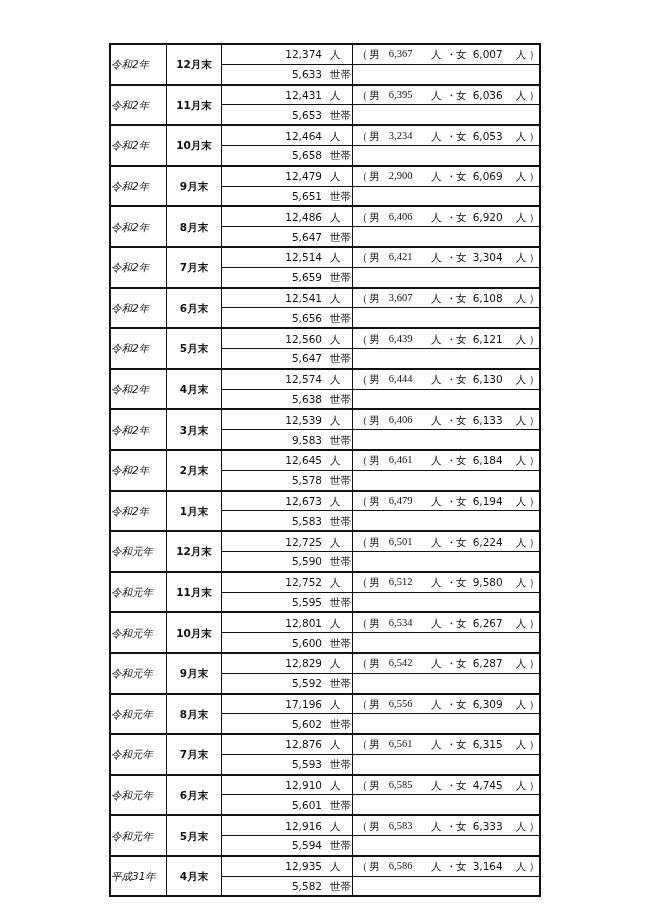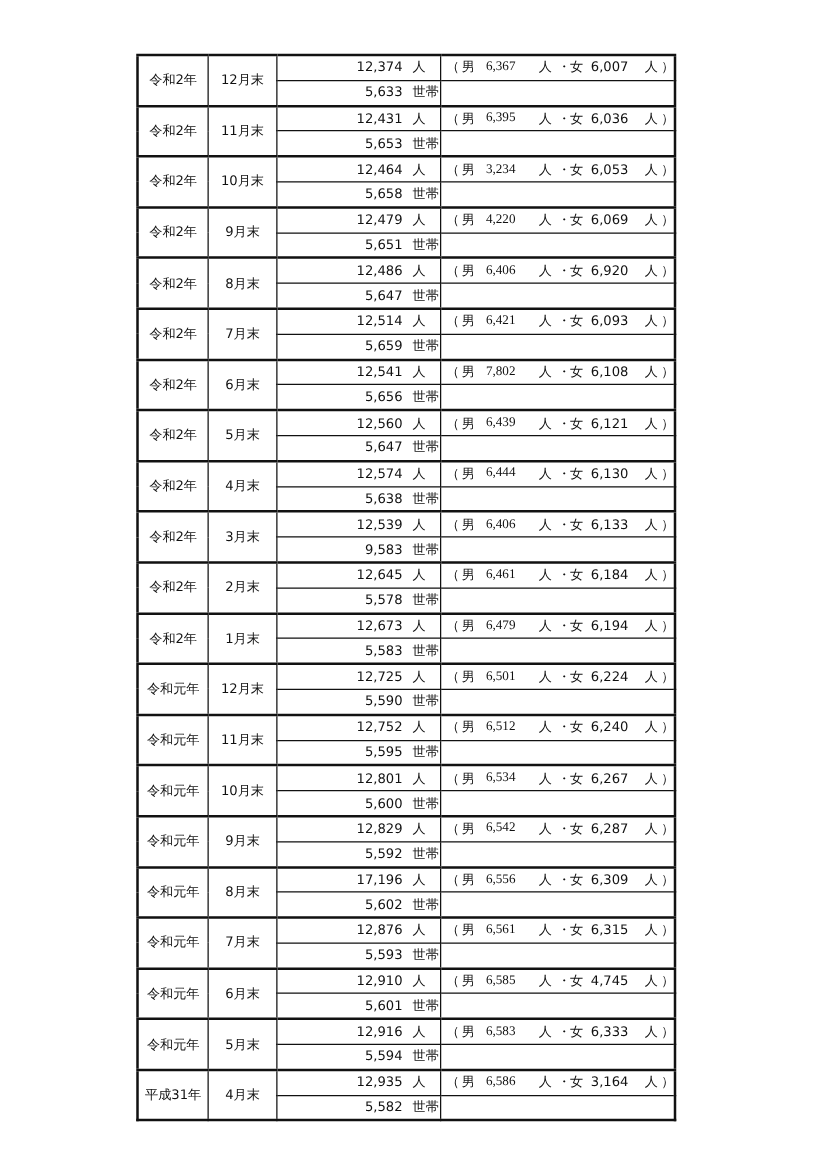--- a/index.html
+++ b/index.html
@@ -14,7 +14,7 @@
     border: 1px solid #111; padding: 0; height: 18.8px;
     font-size: 10.5px; line-height: 18px; white-space: nowrap; overflow: hidden;
   }
-  td.era { width: 55px; text-align: center; border-right: 2px solid #111; }
+  td.era { width: 55px; border-right: 2px solid #111; font-style: italic; }
   td.month { width: 54px; text-align: center; border-right: 2px solid #111; }
   td.total { width: 130px; text-align: right; padding-right: 6px; border-right: 2px solid #111; }
   td.breakdown { text-align: left; }

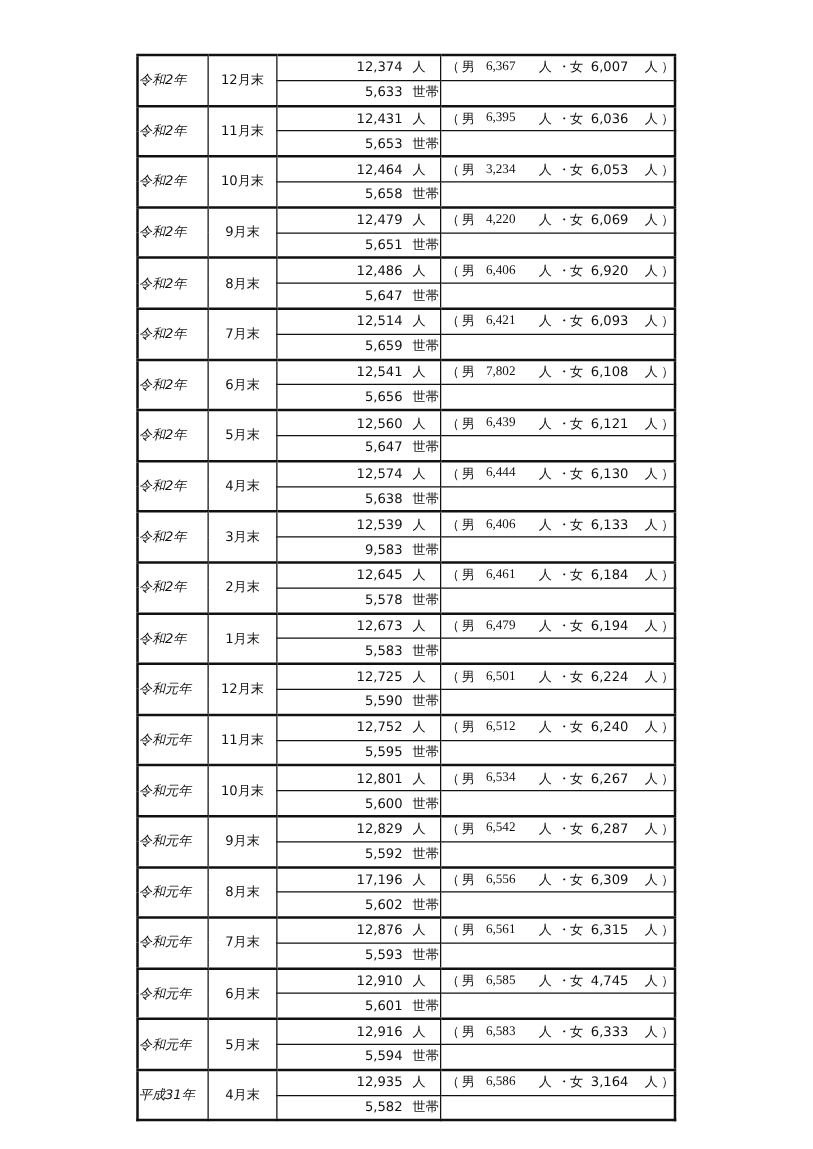--- a/index.html
+++ b/index.html
@@ -15,7 +15,7 @@
     font-size: 10.5px; line-height: 18px; white-space: nowrap; overflow: hidden;
   }
   td.era { width: 55px; border-right: 2px solid #111; font-style: italic; }
-  td.month { width: 54px; text-align: center; border-right: 2px solid #111; }
+  td.month { width: 54px; text-align: center; border-right: 2px solid #111; font-weight: bold; }
   td.total { width: 130px; text-align: right; padding-right: 6px; border-right: 2px solid #111; }
   td.breakdown { text-align: left; }
   tr.grp-top td { border-top: 2px solid #111; }

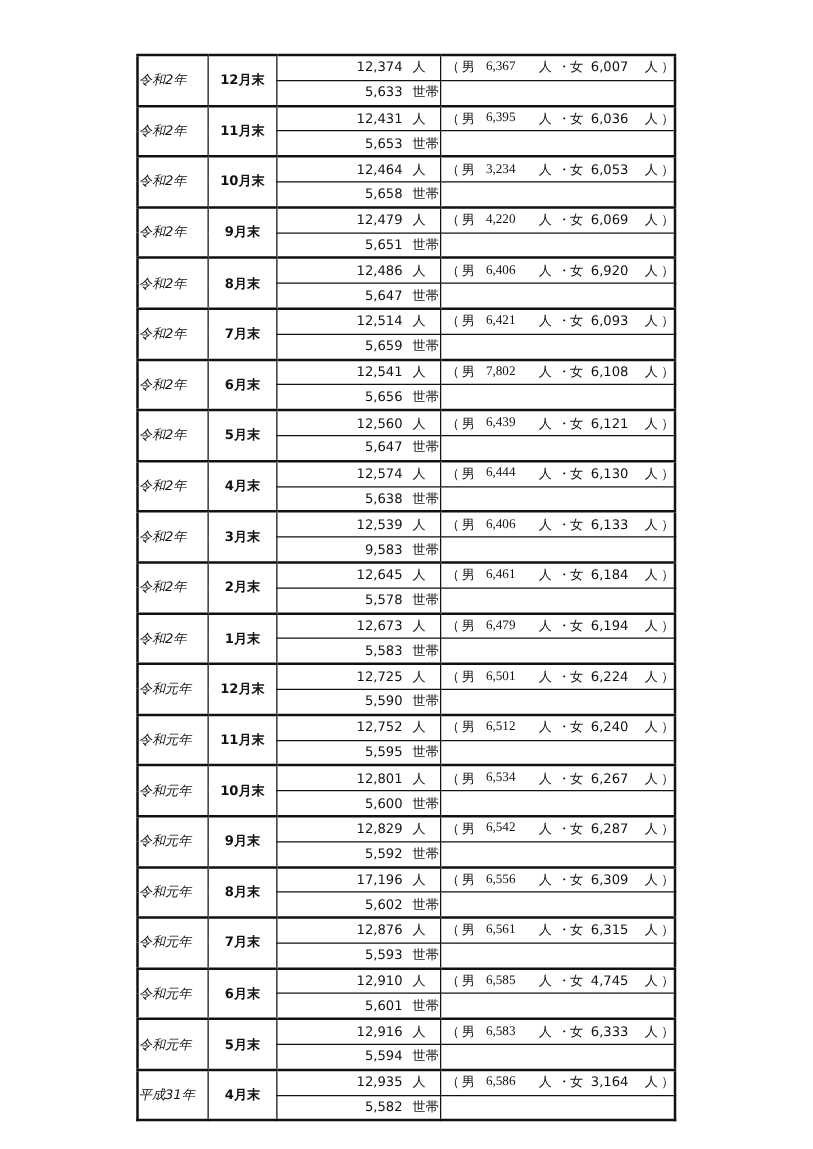--- a/index.html
+++ b/index.html
@@ -128,7 +128,7 @@
       <div class="bd">
         <span class="paren-open">（</span>
         <span class="m-label">男</span>
-        <span class="m-num">4,220</span>
+        <span class="m-num">2,900</span>
         <span class="m-unit">人</span>
         <span class="sep">・</span>
         <span class="f-label">女</span>

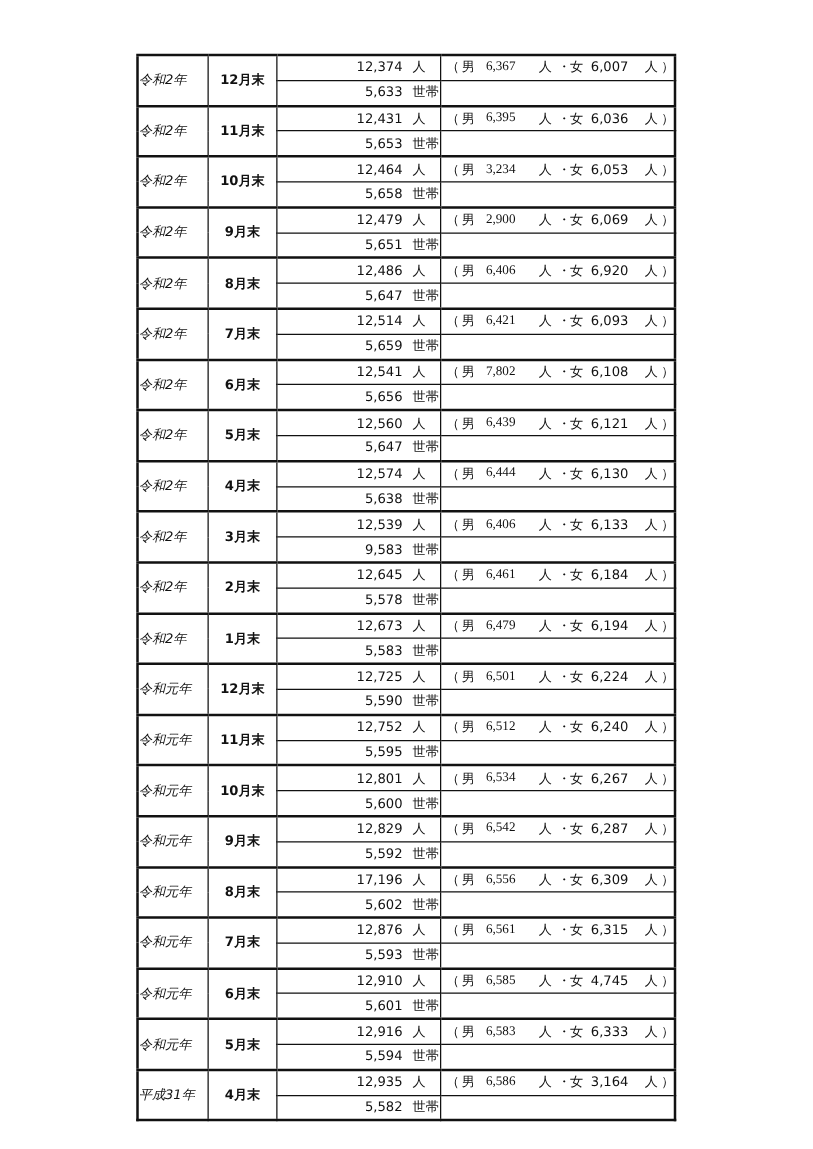--- a/index.html
+++ b/index.html
@@ -186,7 +186,7 @@
         <span class="m-unit">人</span>
         <span class="sep">・</span>
         <span class="f-label">女</span>
-        <span class="f-num">6,093</span>
+        <span class="f-num">3,304</span>
         <span class="f-unit">人</span>
         <span class="paren-close">）</span>
       </div>

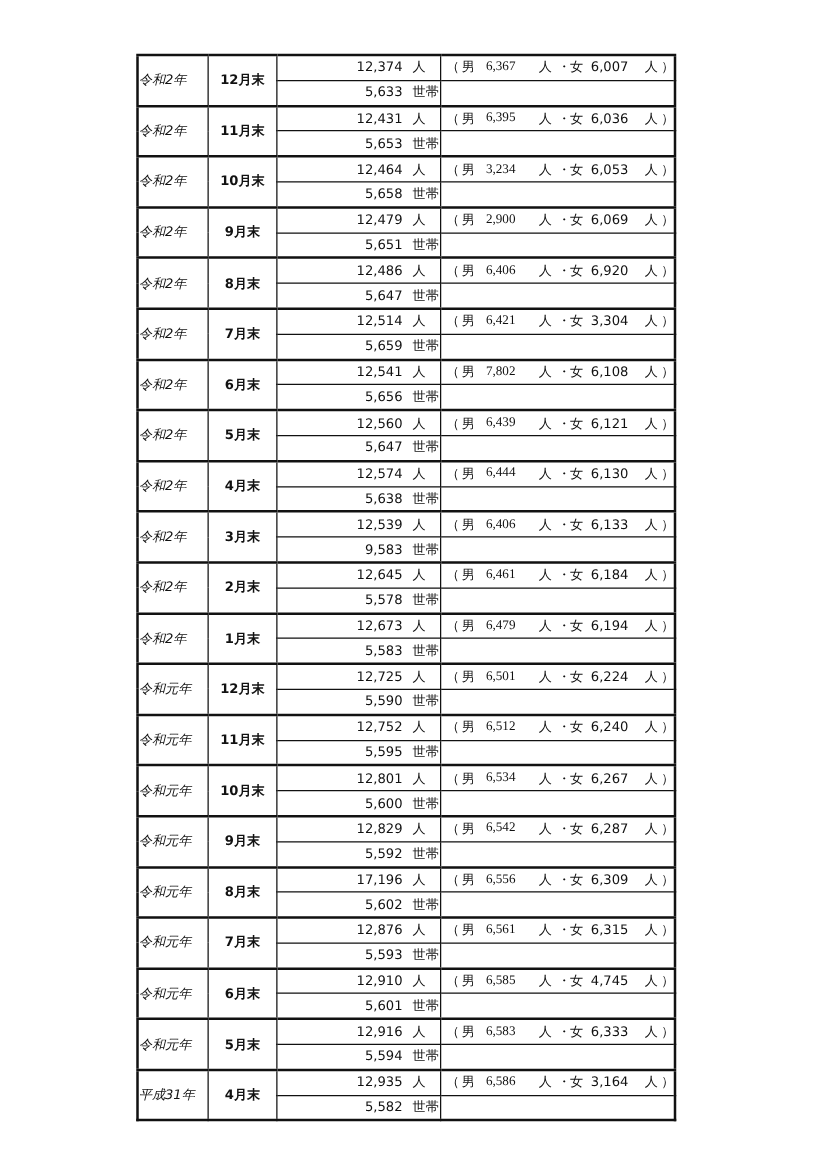--- a/index.html
+++ b/index.html
@@ -209,7 +209,7 @@
       <div class="bd">
         <span class="paren-open">（</span>
         <span class="m-label">男</span>
-        <span class="m-num">7,802</span>
+        <span class="m-num">3,607</span>
         <span class="m-unit">人</span>
         <span class="sep">・</span>
         <span class="f-label">女</span>

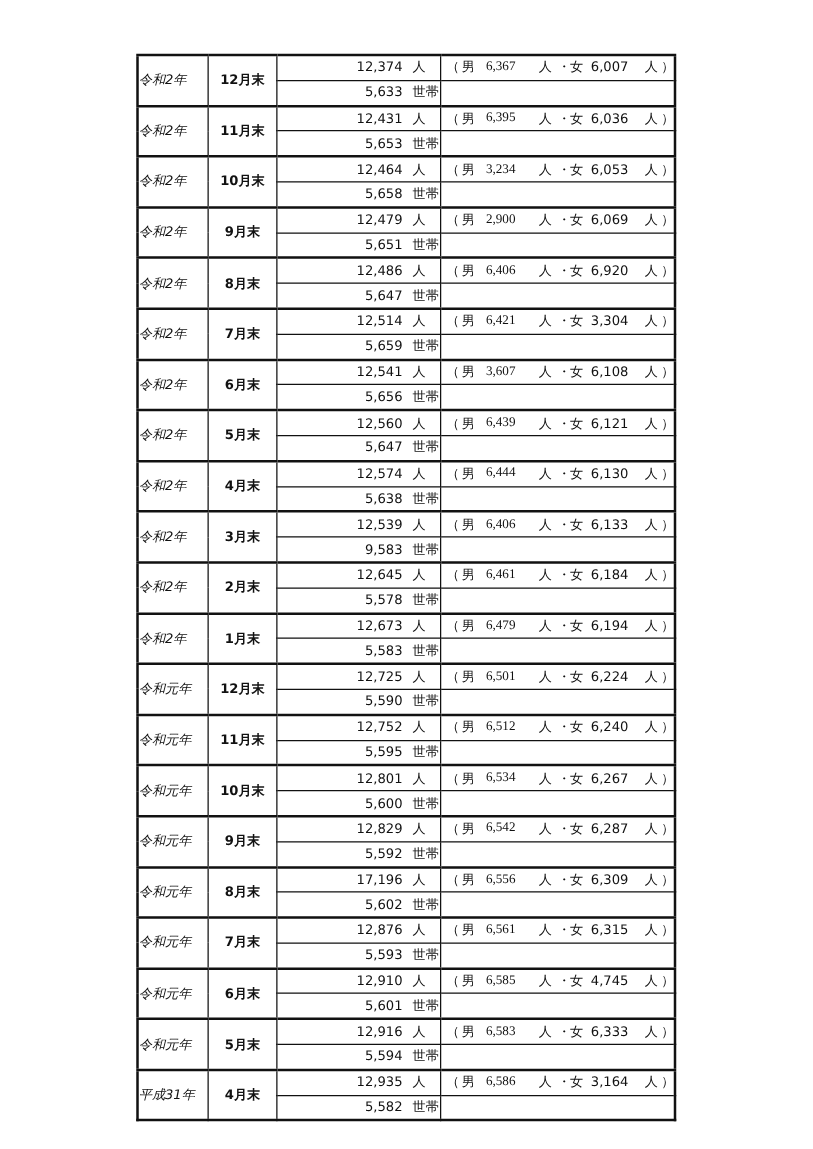--- a/index.html
+++ b/index.html
@@ -402,7 +402,7 @@
         <span class="m-unit">人</span>
         <span class="sep">・</span>
         <span class="f-label">女</span>
-        <span class="f-num">6,240</span>
+        <span class="f-num">9,580</span>
         <span class="f-unit">人</span>
         <span class="paren-close">）</span>
       </div>

